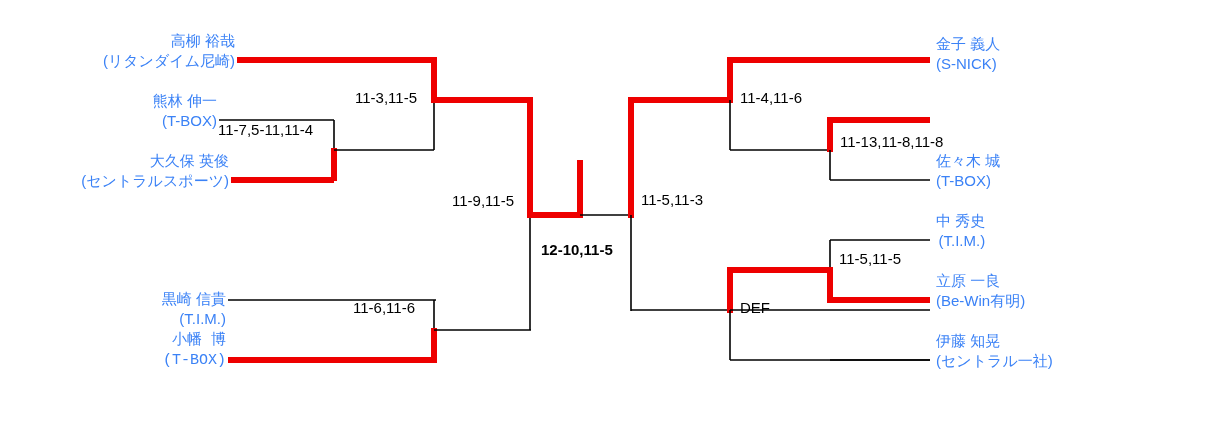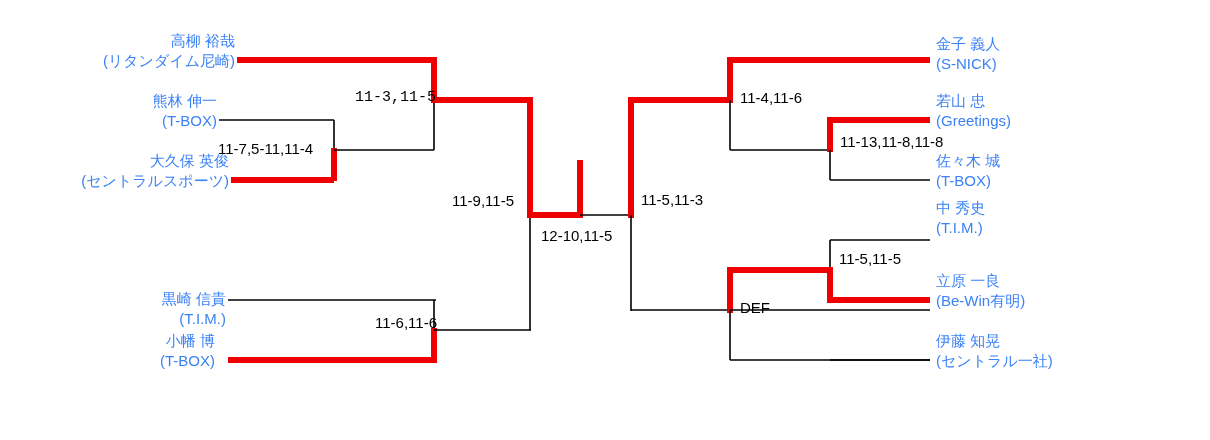--- a/index.html
+++ b/index.html
@@ -186,7 +186,7 @@
     <span class="pclub">(Be-Win有明)</span>
   </div>
 
-  <div class="score" style="left:355px; top:90px;font-family:Liberation Mono, monospace;">11-3,11-5</div>
+  <div class="score" style="left:355px; top:90px;">11-3,11-5</div>
 
   <div class="score" style="left:218px; top:141px;text-align:center;">11-7,5-11,11-4</div>
 

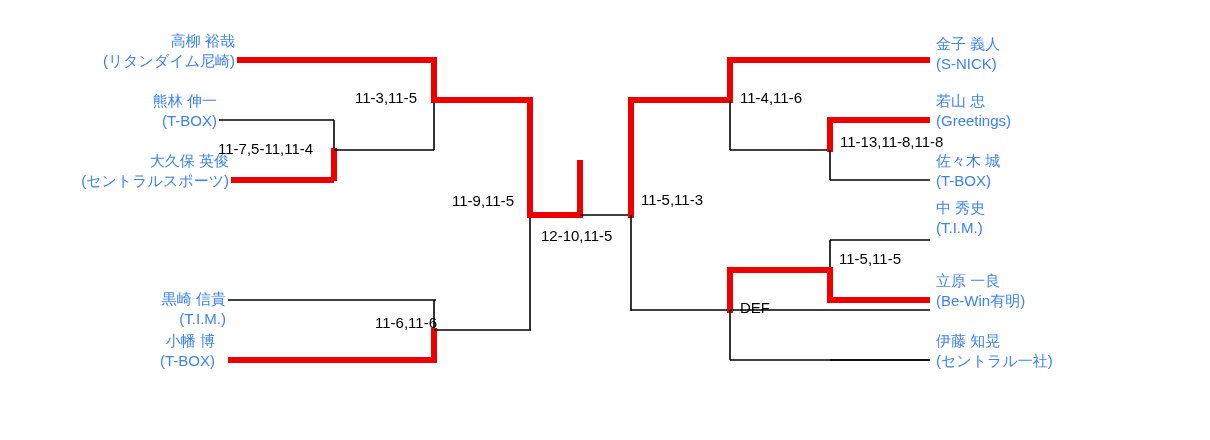--- a/index.html
+++ b/index.html
@@ -161,10 +161,6 @@
     <span class="pclub">(S-NICK)</span>
   </div>
 
-  <div class="player left-align" style="left:936px; top:91px;">
-    <span class="pname">若山 忠</span>
-    <span class="pclub">(Greetings)</span>
-  </div>
 
   <div class="player left-align" style="left:936px; top:151px;">
     <span class="pname">佐々木 城</span>

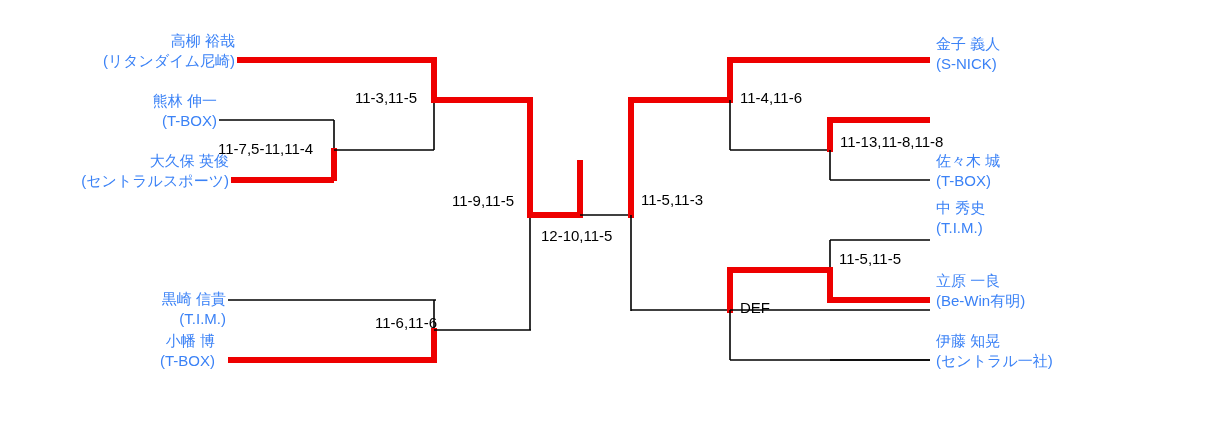--- a/index.html
+++ b/index.html
@@ -184,7 +184,7 @@
 
   <div class="score" style="left:355px; top:90px;">11-3,11-5</div>
 
-  <div class="score" style="left:218px; top:141px;text-align:center;">11-7,5-11,11-4</div>
+  <div class="score" style="left:218px; top:122px;text-align:center;">11-7,5-11,11-4</div>
 
   <div class="score" style="left:452px; top:193px;">11-9,11-5</div>
 

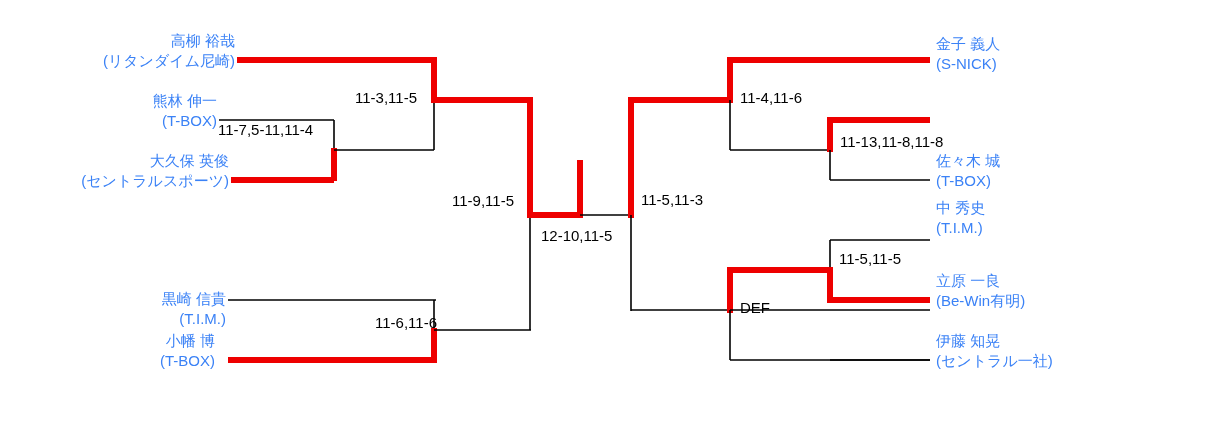--- a/index.html
+++ b/index.html
@@ -167,7 +167,7 @@
     <span class="pclub">(T-BOX)</span>
   </div>
 
-  <div class="player left-align" style="left:936px; top:198px;">
+  <div class="player left-align" style="left:936px; top:211px;text-align:right;">
     <span class="pname">中 秀史</span>
     <span class="pclub">(T.I.M.)</span>
   </div>

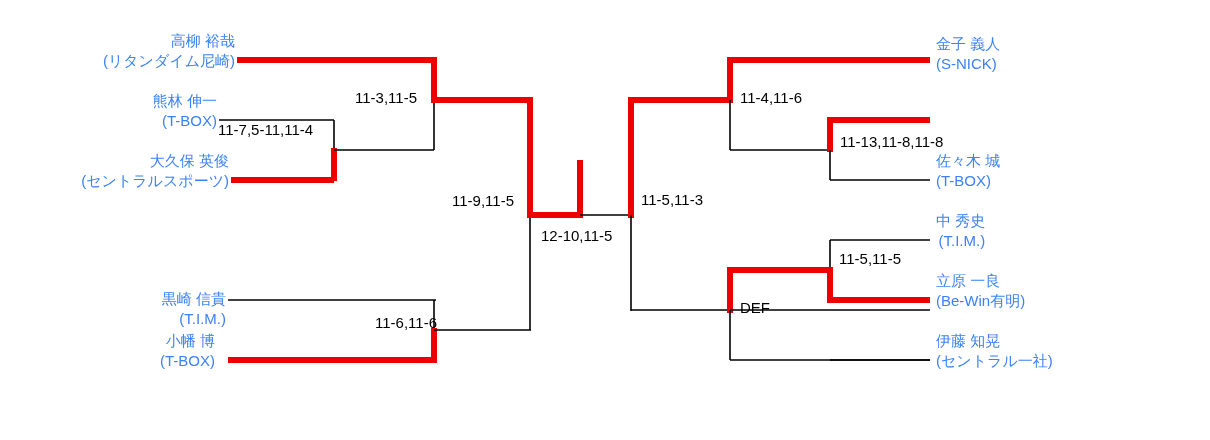--- a/index.html
+++ b/index.html
@@ -190,7 +190,7 @@
 
   <div class="score" style="left:353px; top:315px;margin-left:22px;">11-6,11-6</div>
 
-  <div class="score" style="left:541px; top:228px;">12-10,11-5</div>
+  <div class="score" style="left:541px; top:242px;font-weight:bold;">12-10,11-5</div>
 
   <div class="score" style="left:641px; top:192px;">11-5,11-3</div>
 

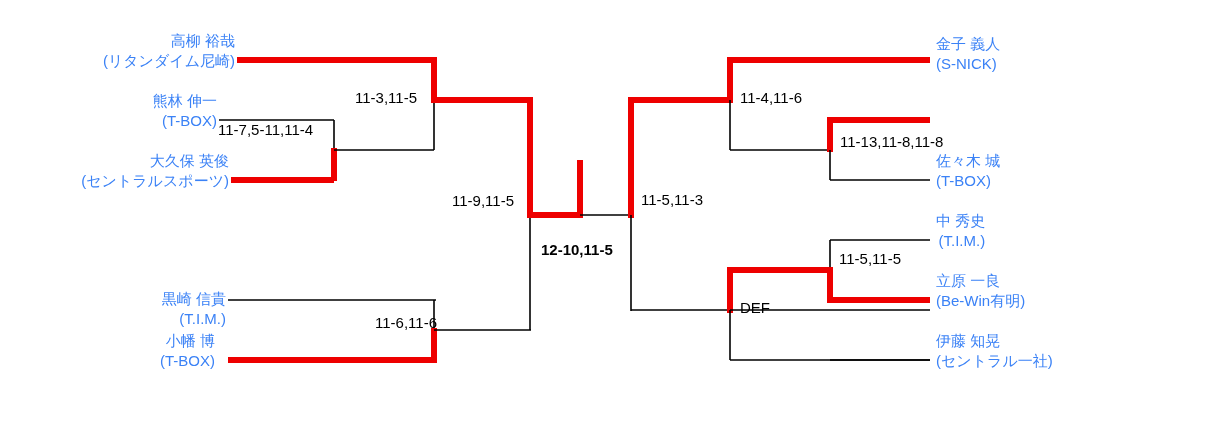--- a/index.html
+++ b/index.html
@@ -188,7 +188,7 @@
 
   <div class="score" style="left:452px; top:193px;">11-9,11-5</div>
 
-  <div class="score" style="left:353px; top:315px;margin-left:22px;">11-6,11-6</div>
+  <div class="score" style="left:353px; top:300px;">11-6,11-6</div>
 
   <div class="score" style="left:541px; top:242px;font-weight:bold;">12-10,11-5</div>
 

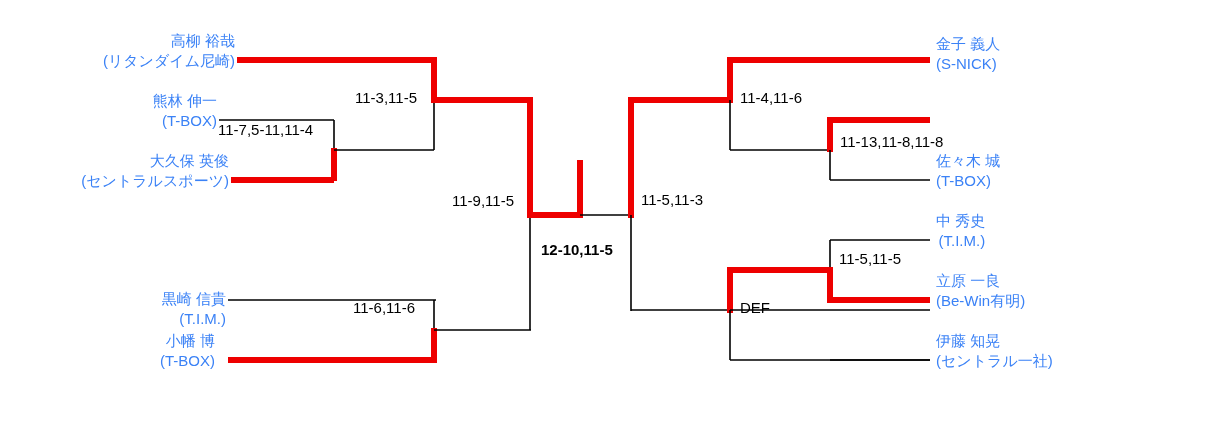--- a/index.html
+++ b/index.html
@@ -151,7 +151,7 @@
     <span class="pclub">(T.I.M.)</span>
   </div>
 
-  <div class="player right-align" style="left:19px; top:331px; width:196px;">
+  <div class="player right-align" style="left:30px; top:331px; width:196px;font-family:Liberation Mono, monospace;">
     <span class="pname">小幡 博</span>
     <span class="pclub">(T-BOX)</span>
   </div>

